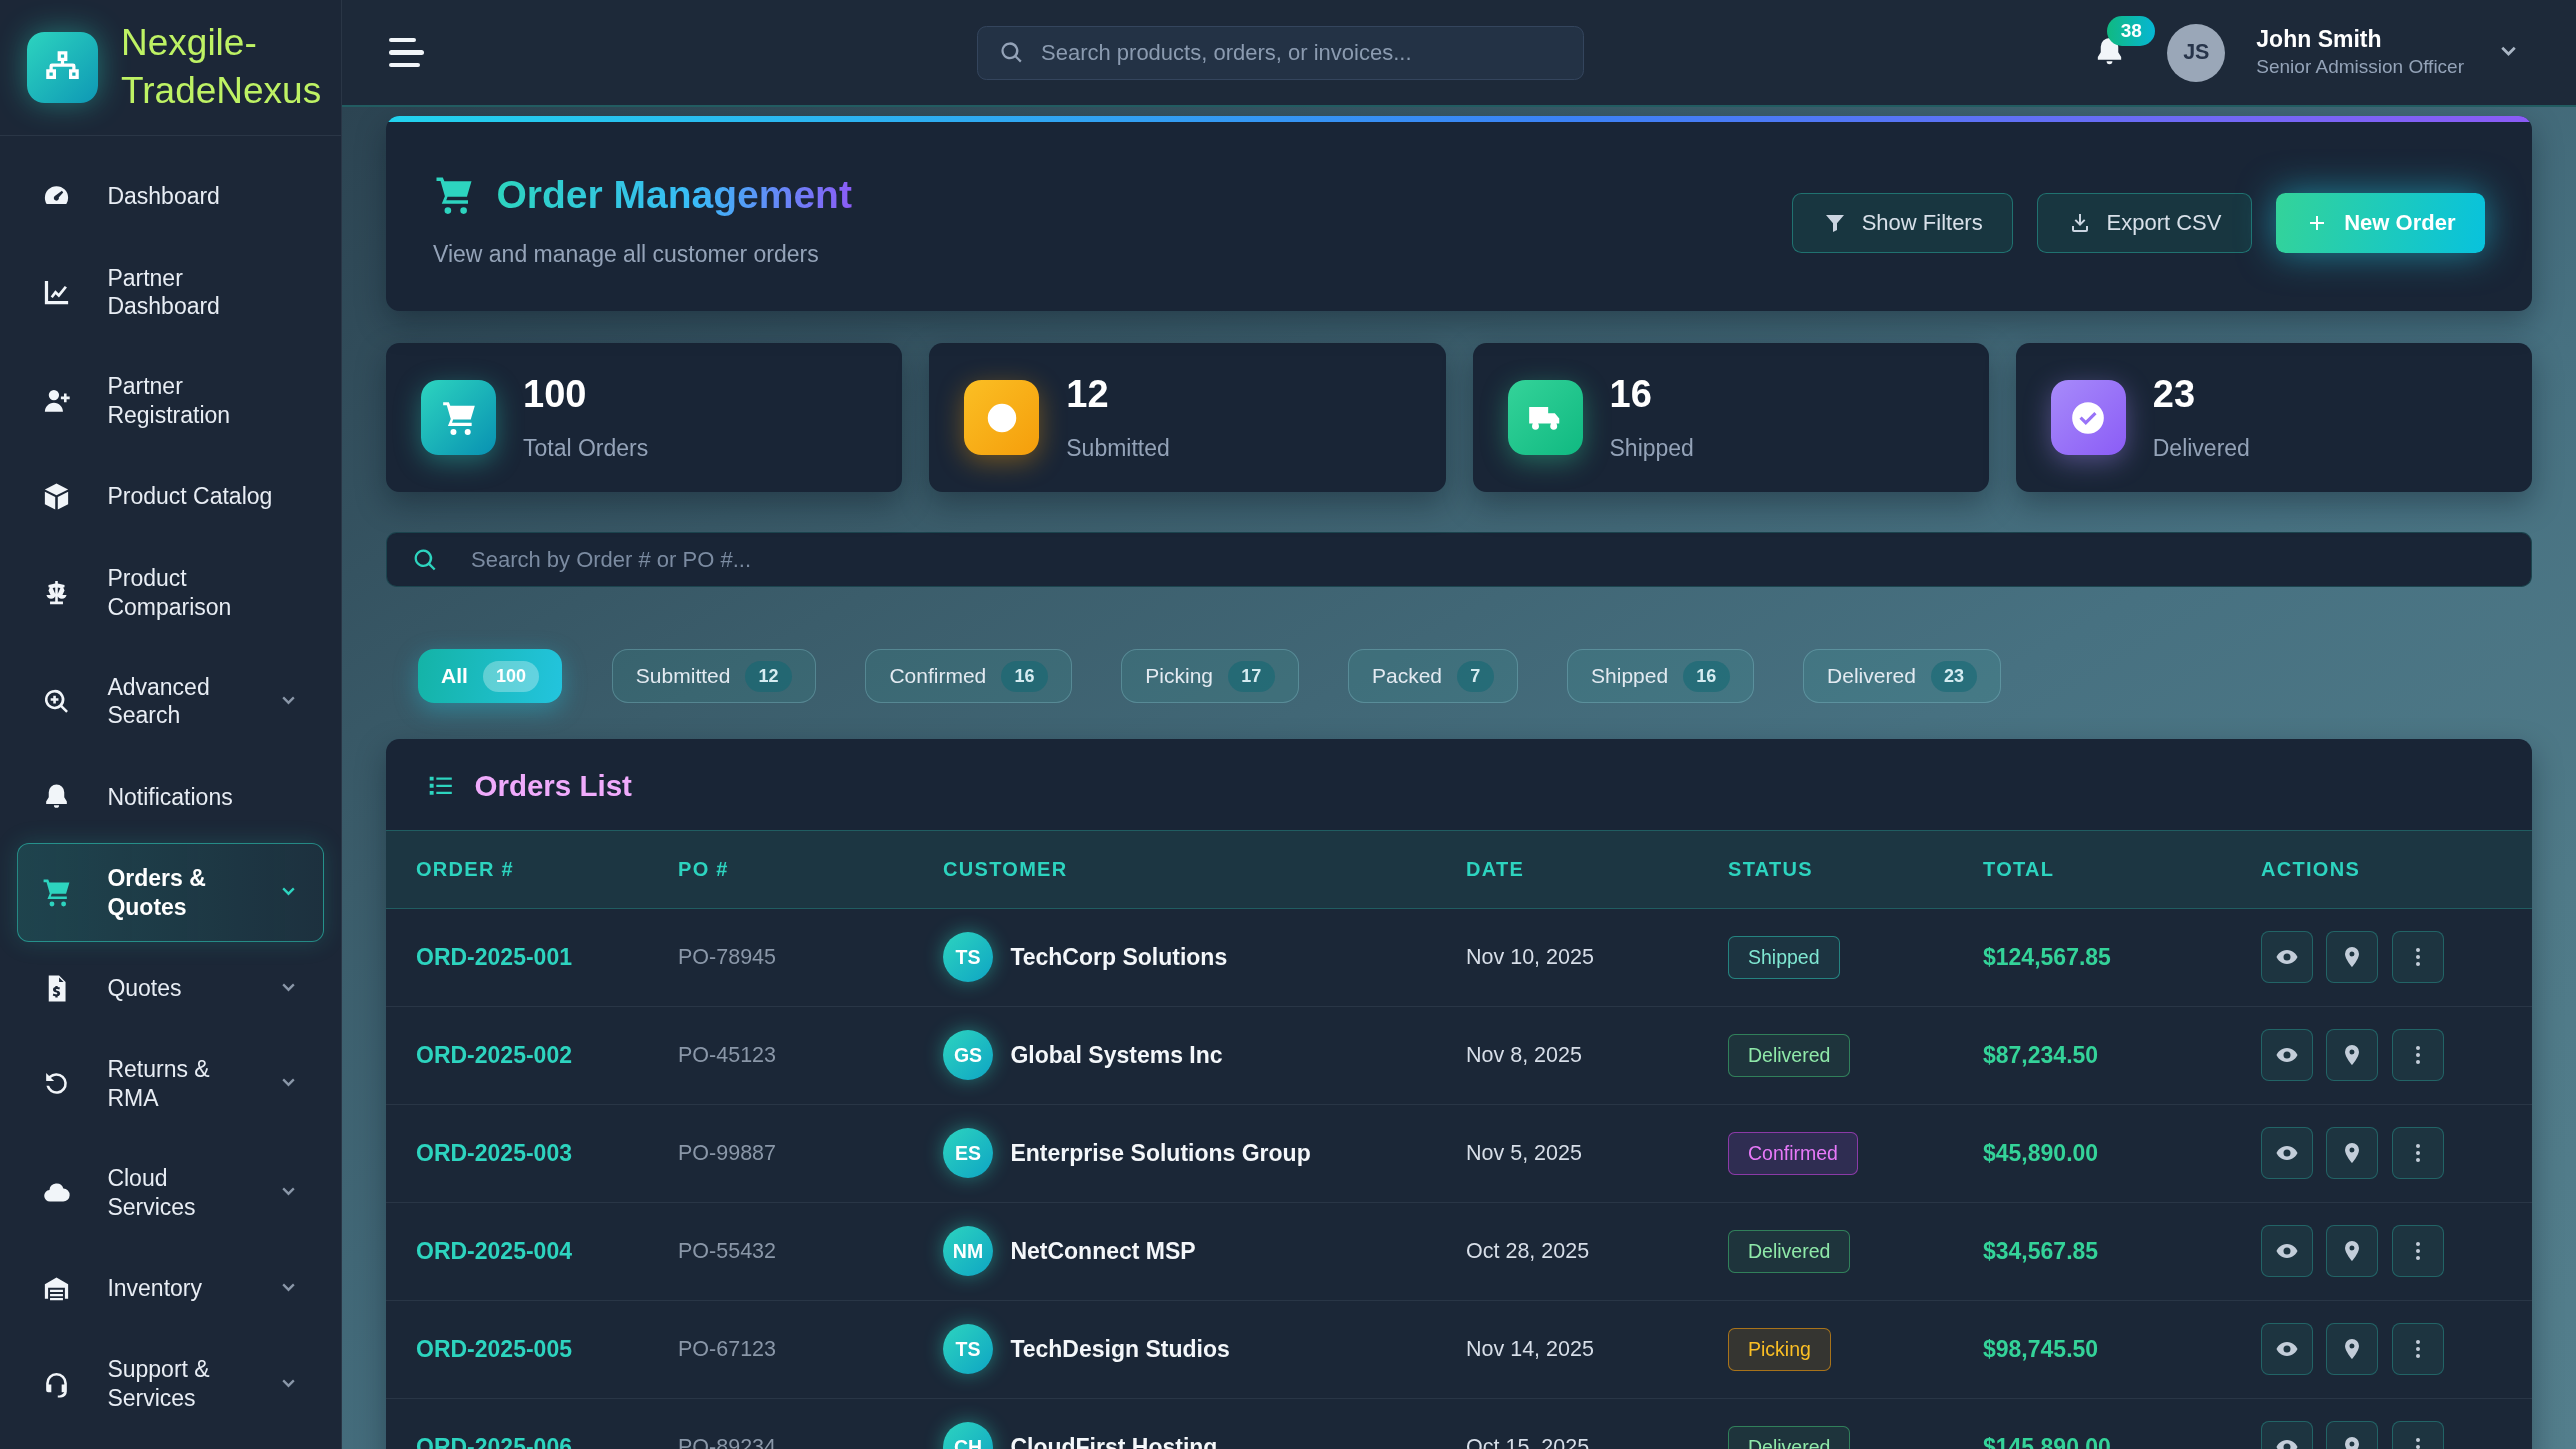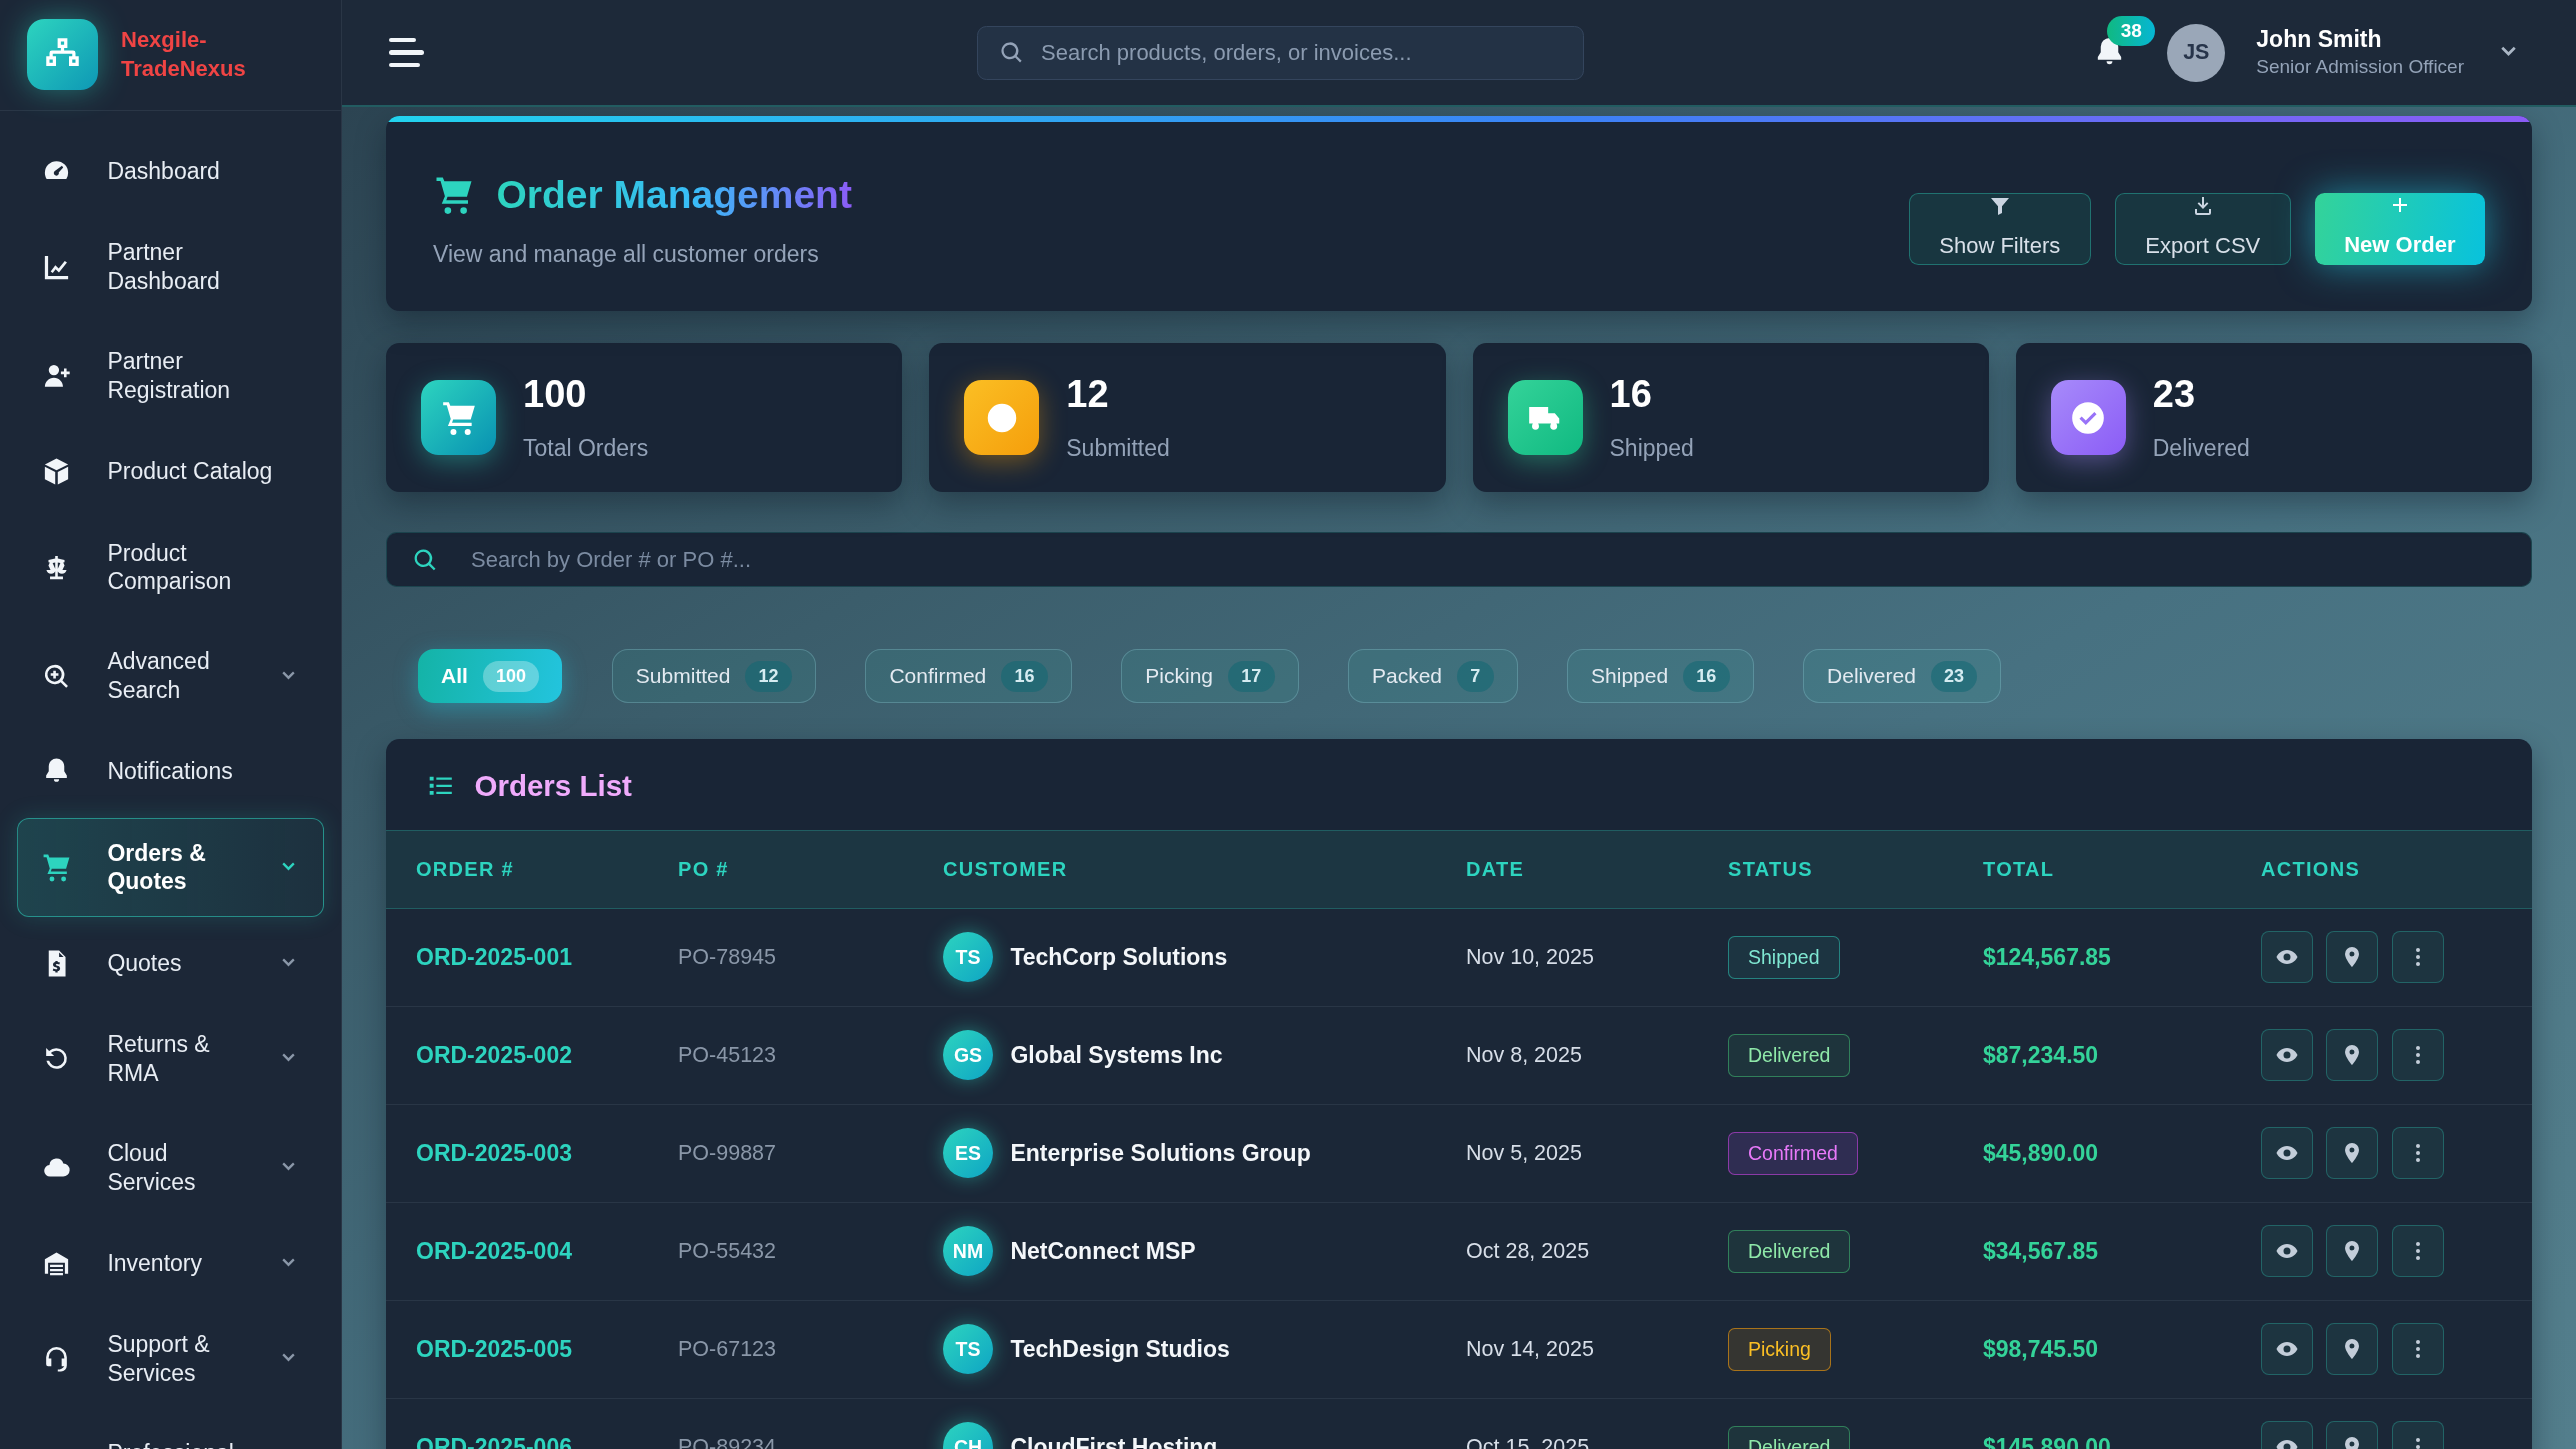--- a/index.html
+++ b/index.html
@@ -31,7 +31,7 @@
     flex:none;
   }
   .brand-icon svg { width:39px; height:39px; fill:#ffffff; }
-  .brand-name { color:#ef4444; font-size:22px; font-weight:700; line-height:1.3; }
+  .brand-name { color:#bef264; font-size:37px; font-weight:400; line-height:1.3; }
 
   .nav { padding:24px 17.4px; overflow:hidden; }
   .nav-item {

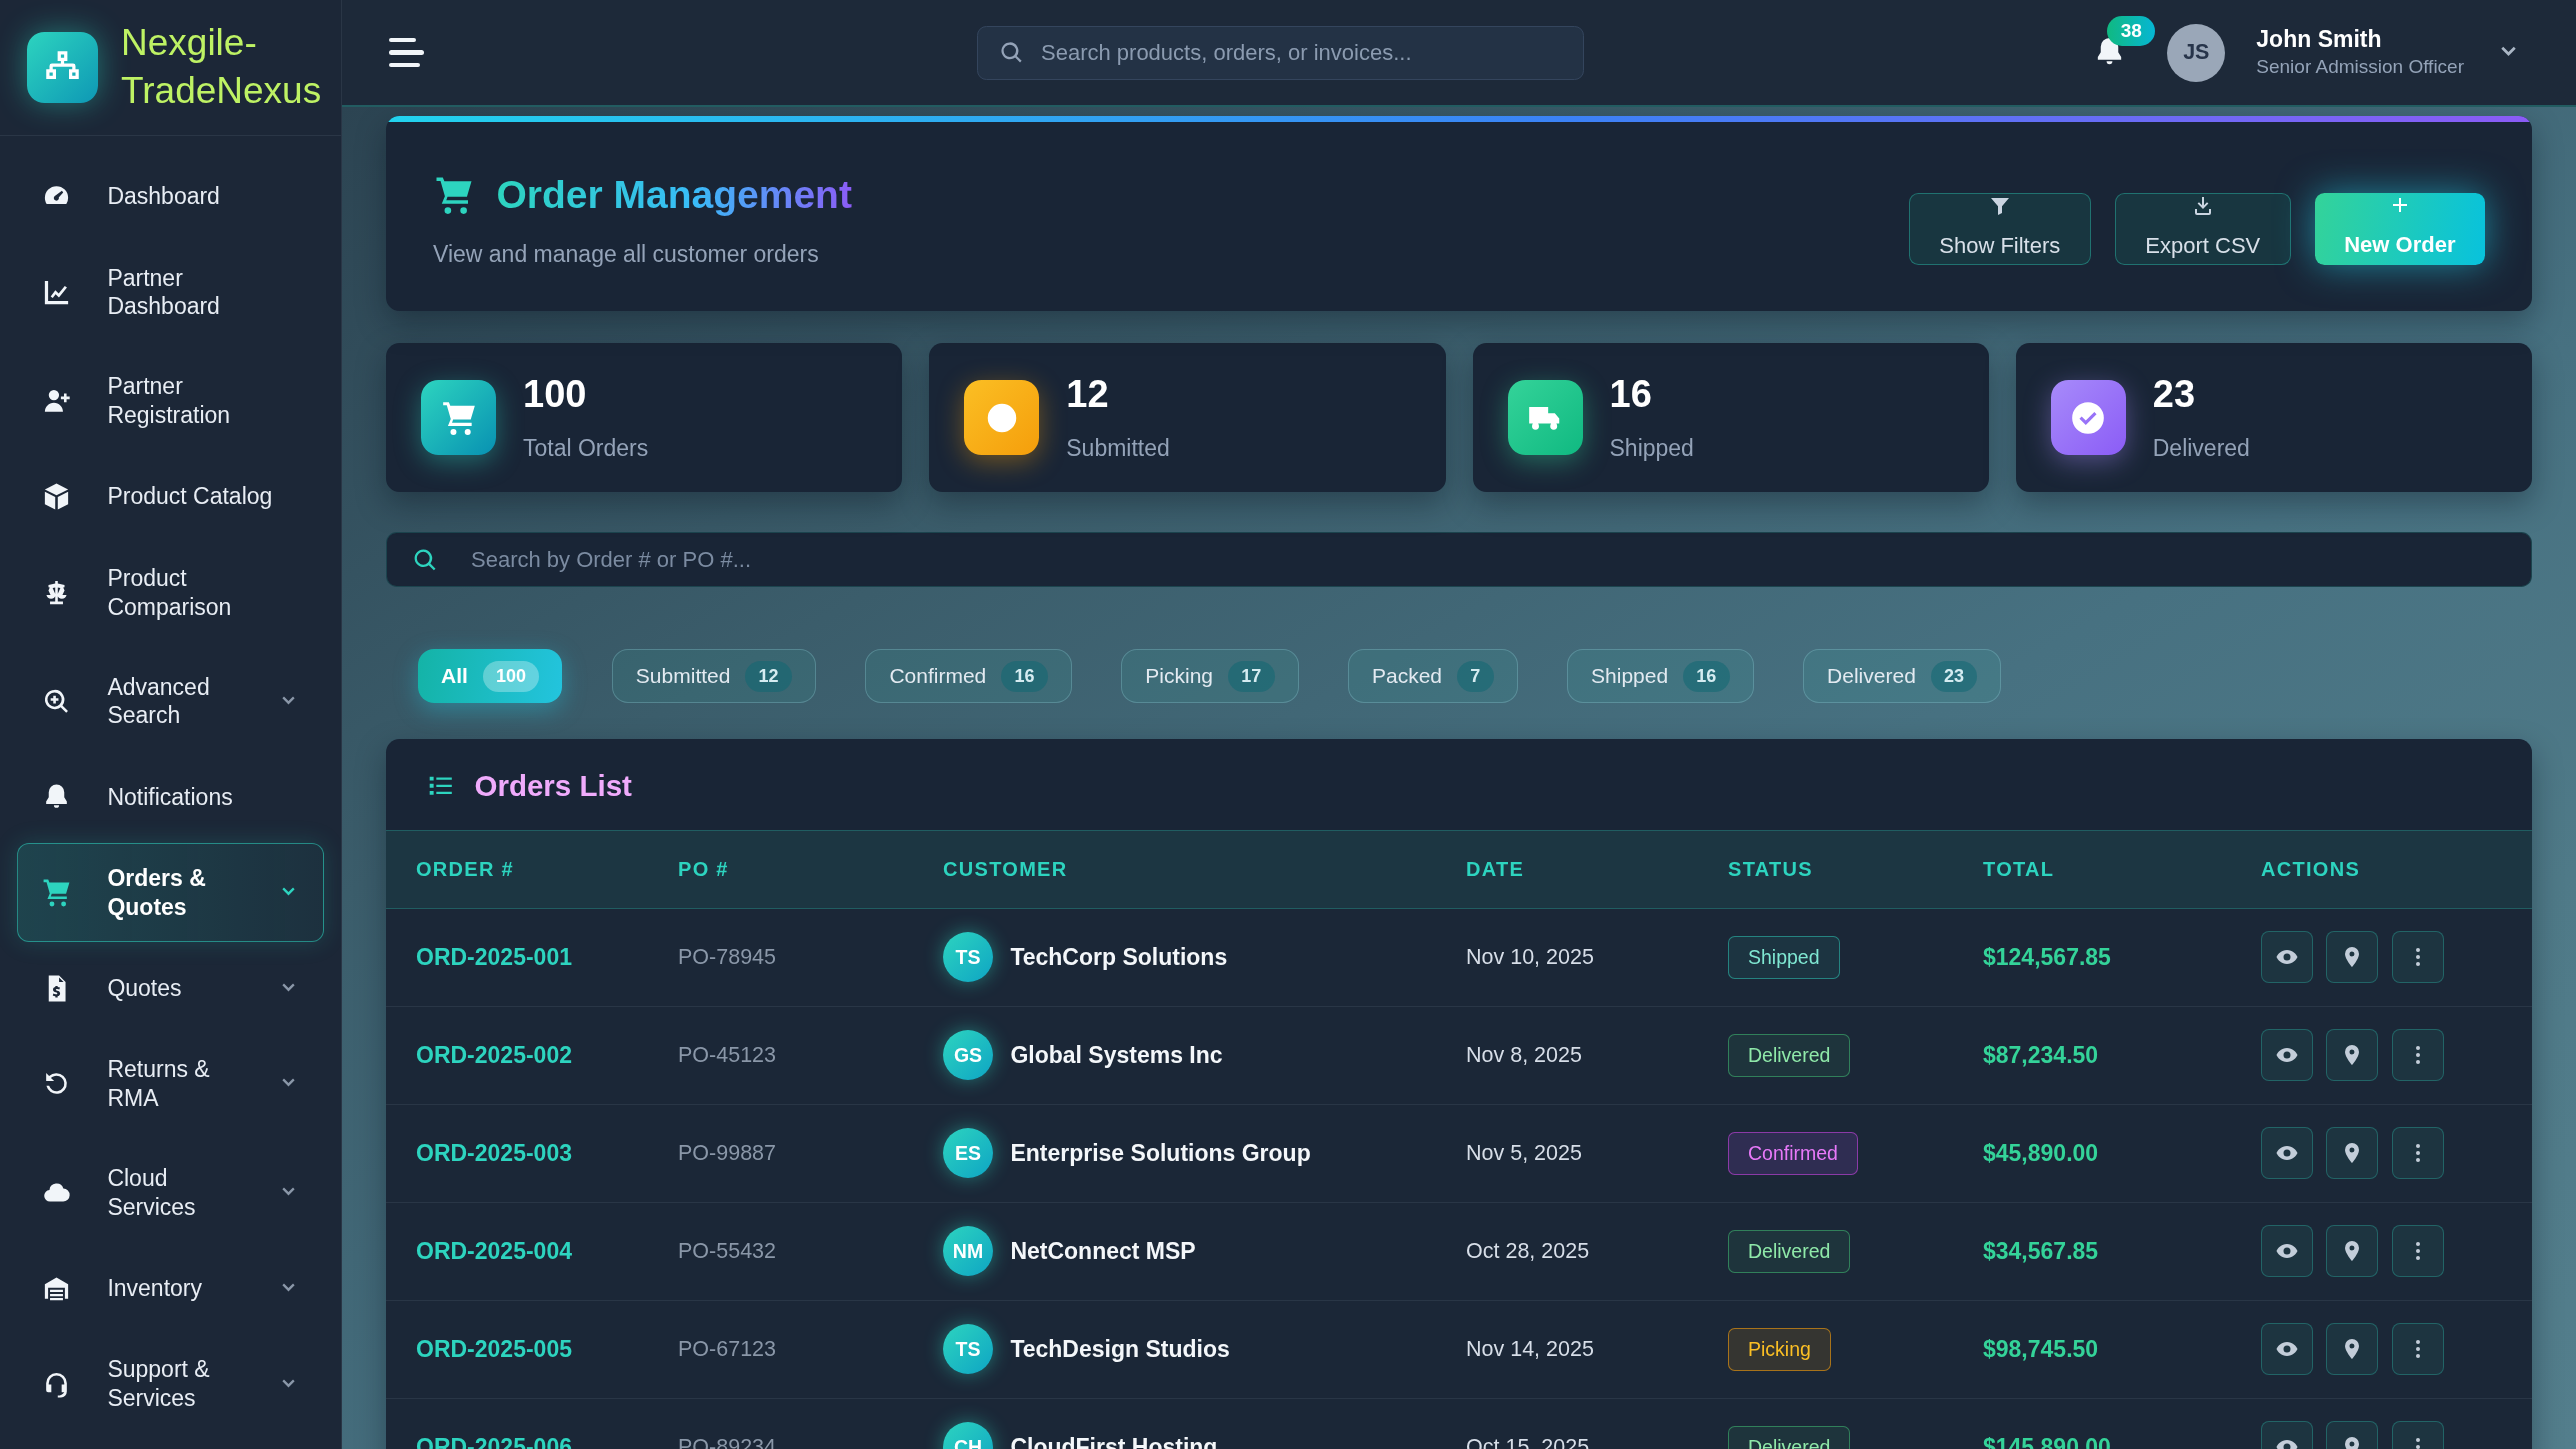--- a/index.html
+++ b/index.html
@@ -133,12 +133,11 @@
   .page-sub { margin-top:24px; font-size:23px; color:#94a3b8; }
   .head-actions { display:flex; gap:24px; margin-top:38px; }
   .btn {
-    height:72px; border-radius:9.4px; border:1.3px solid rgba(45,212,191,.38);
+    height:60px; border-radius:9.4px; border:1.3px solid rgba(45,212,191,.38);
     background:rgba(25,58,66,.85); color:#d8e0e9;
     font-size:22px; font-weight:500;
     display:flex; align-items:center; gap:14.8px; padding:0 29.5px; cursor:pointer;
     font-family:"Liberation Sans", sans-serif;
-    flex-direction:column;
   }
   .btn svg { width:24px; height:24px; fill:#cbd5e1; }
   .btn.primary {

